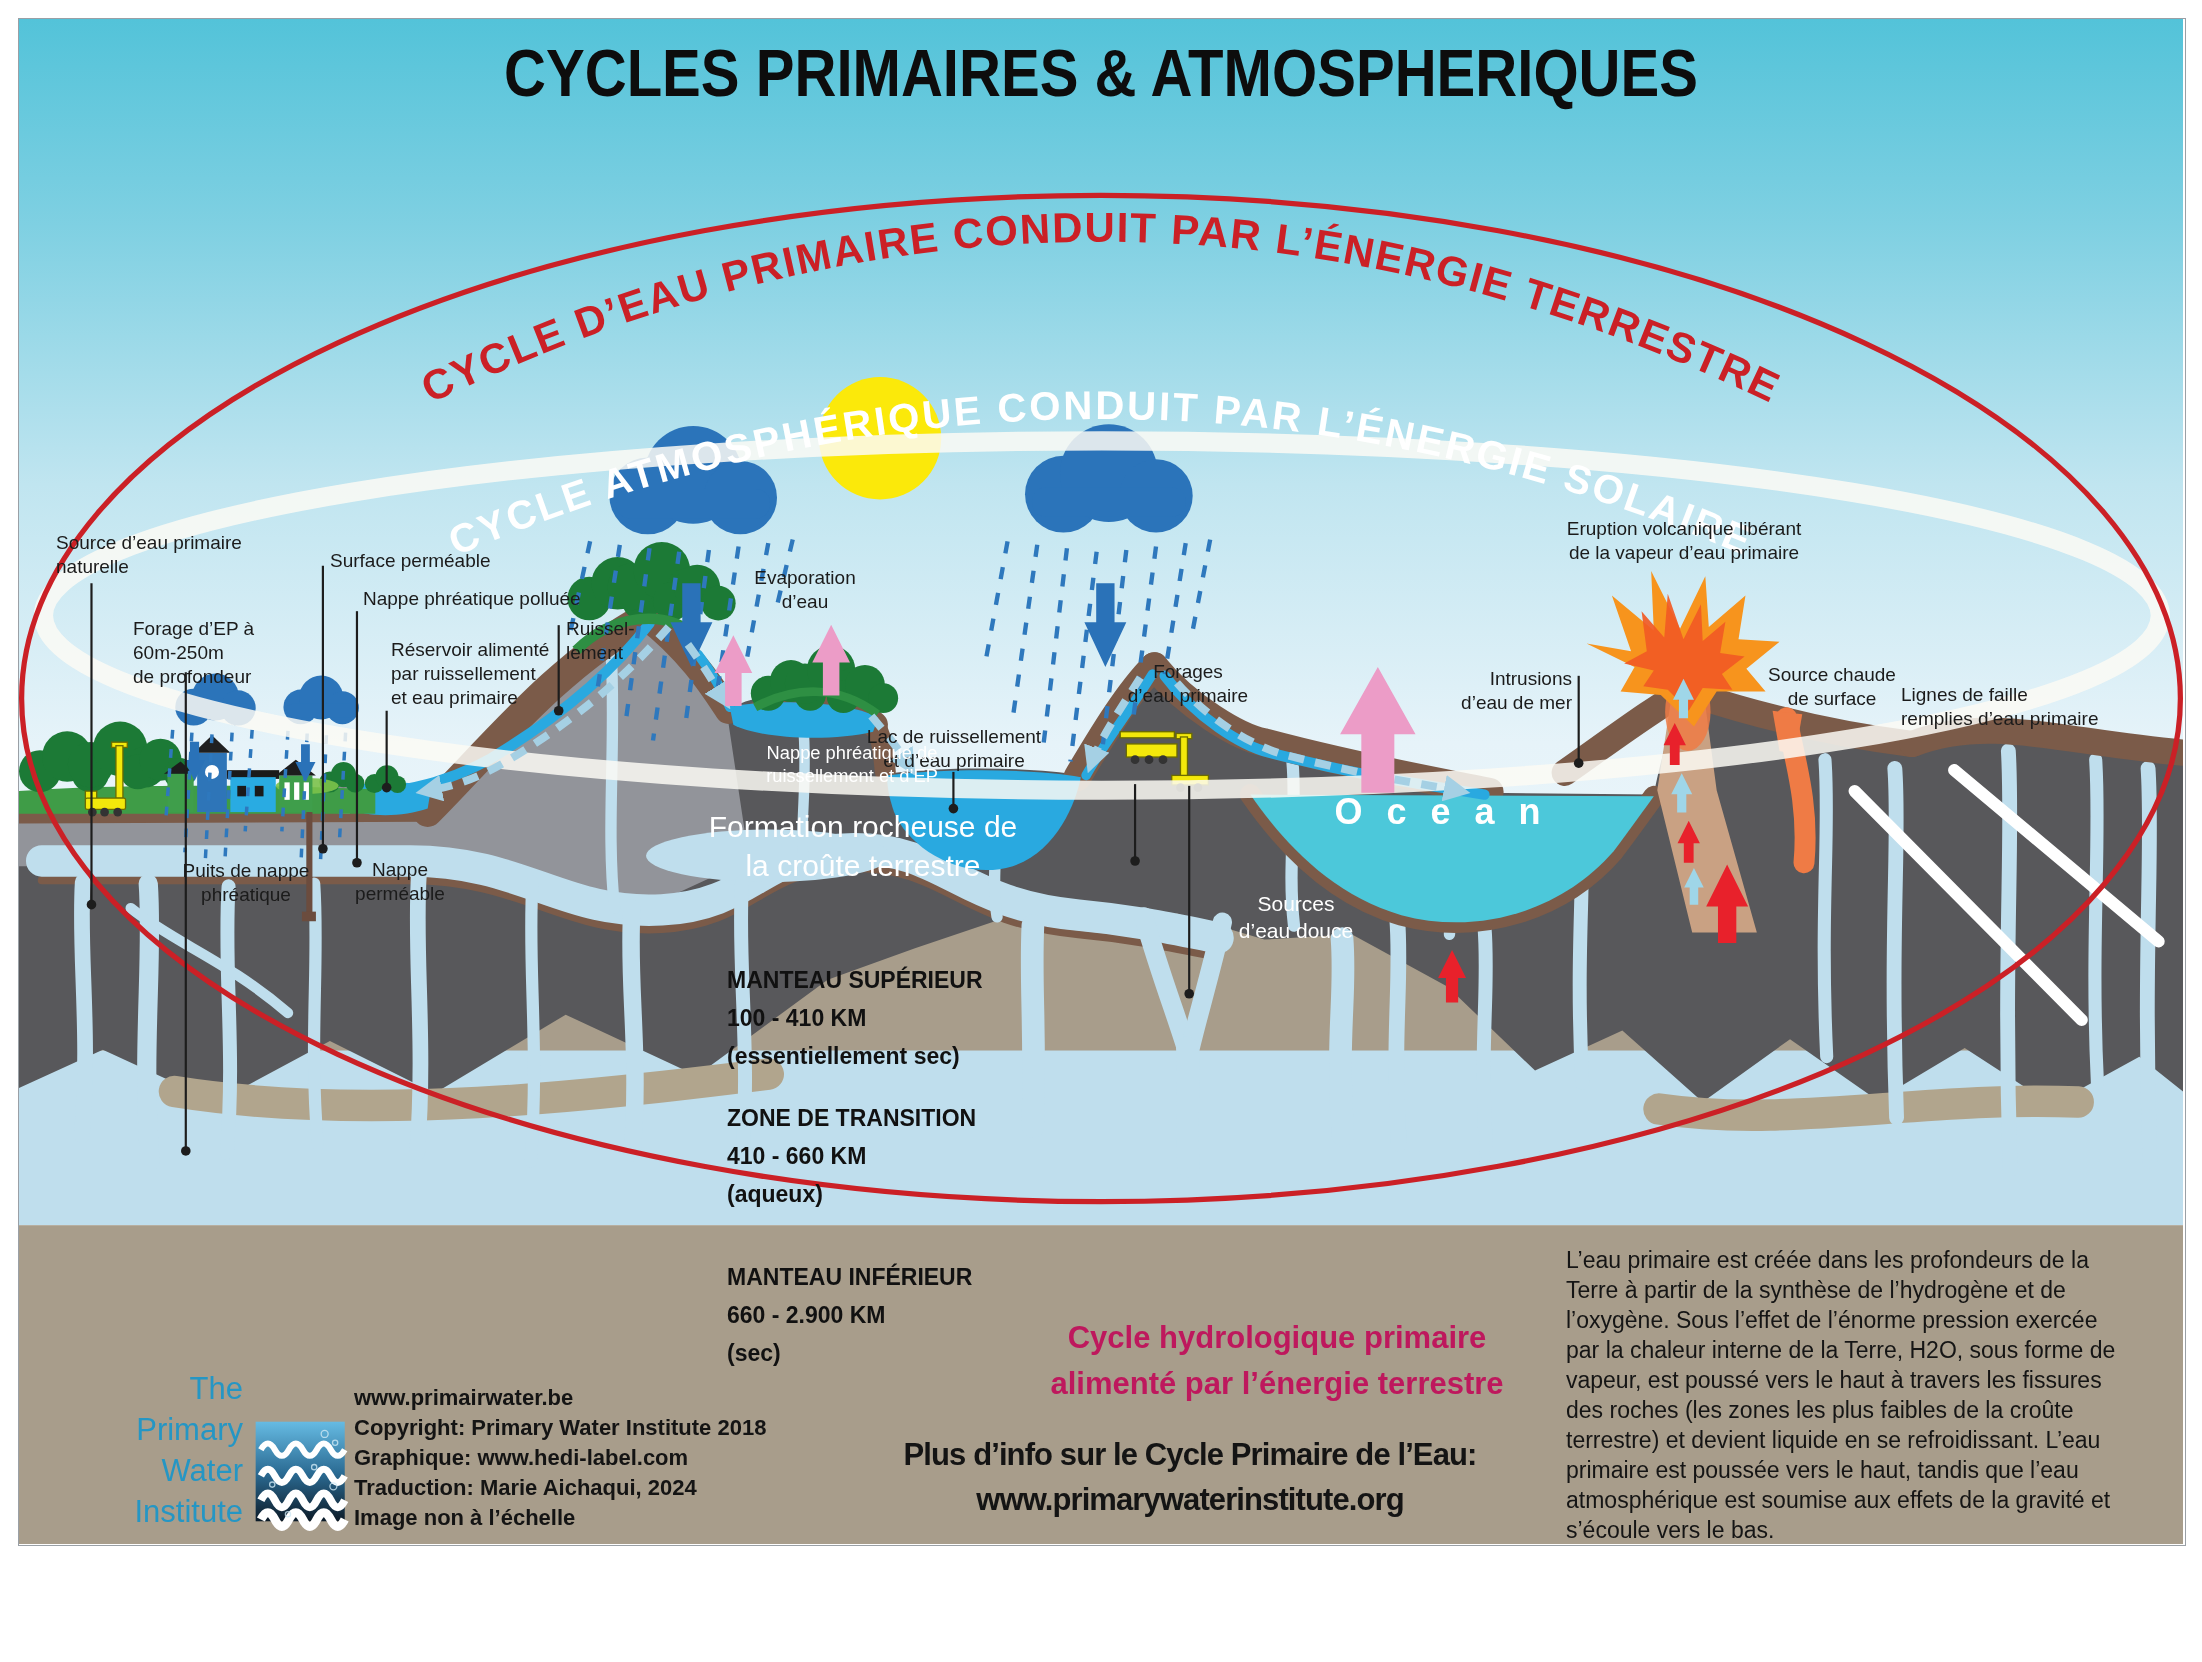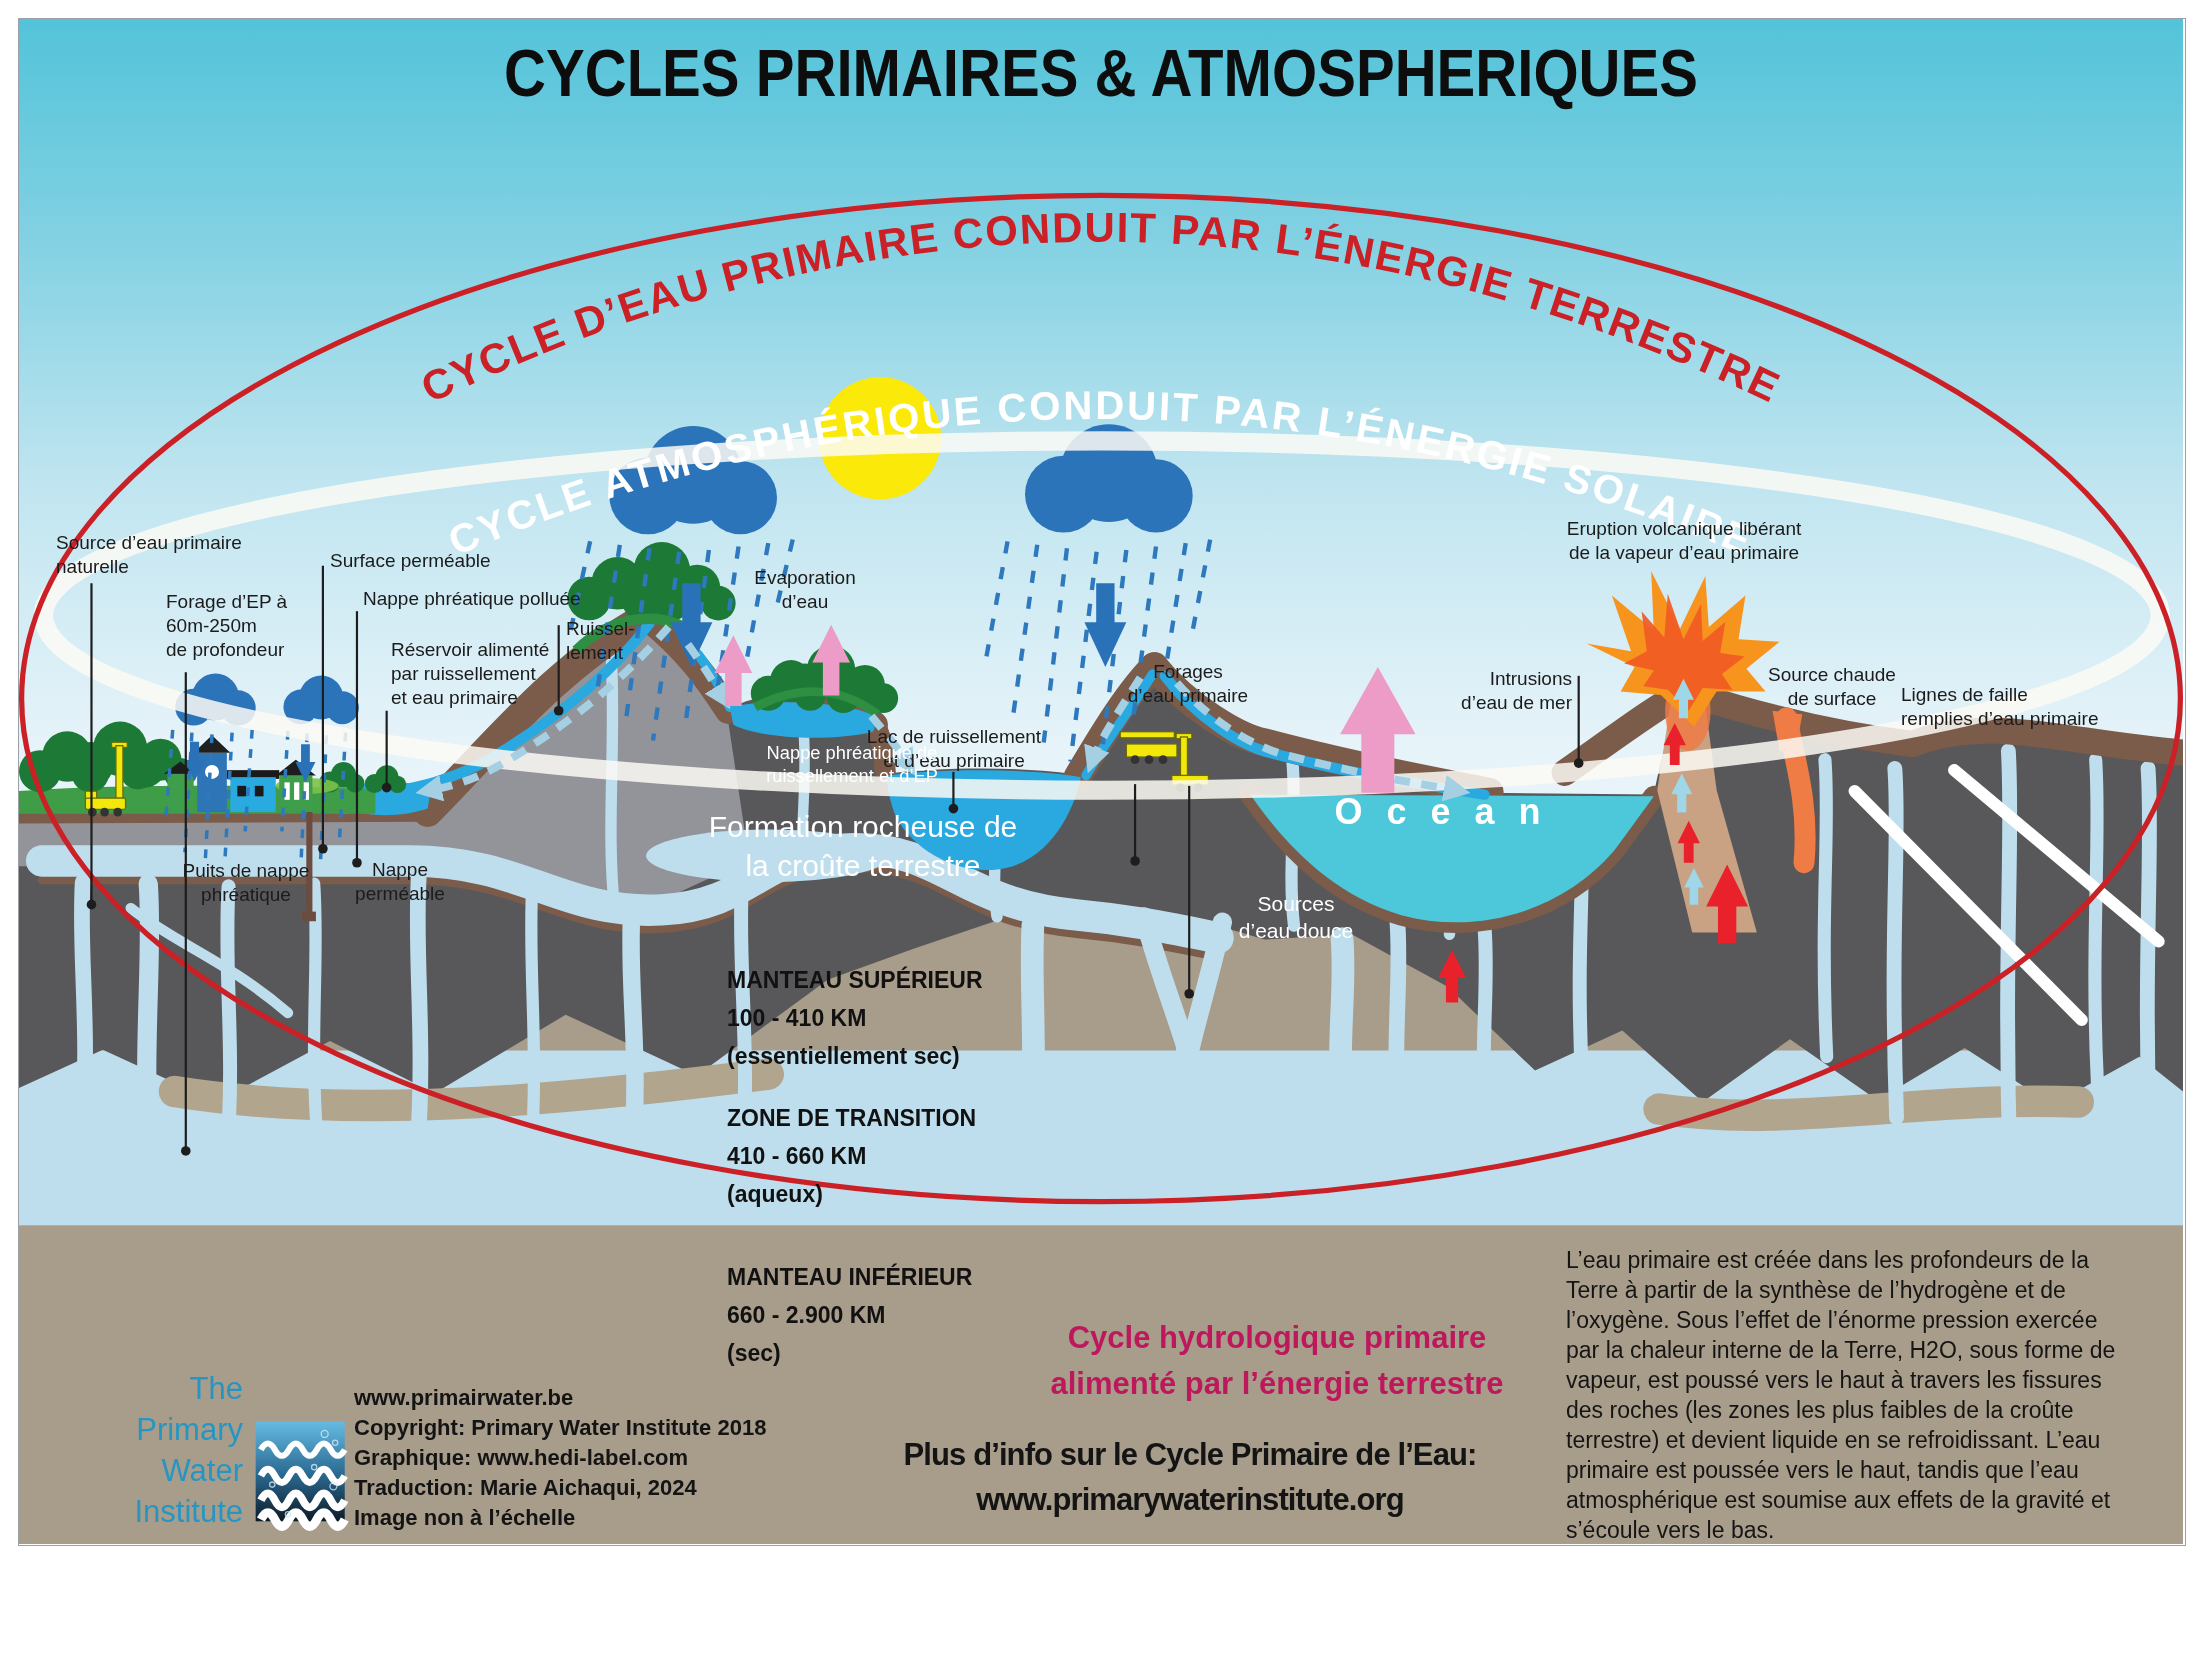--- a/index.html
+++ b/index.html
@@ -334,7 +334,7 @@
 
 <div class="lbl" style="left:56px;top:531px;">Source d’eau primaire
 naturelle</div>
-<div class="lbl" style="left:133px;top:590px;margin-left:33px;">Forage d’EP à
+<div class="lbl" style="left:133px;top:617px;">Forage d’EP à
 60m-250m
 de profondeur</div>
 <div class="lbl" style="left:330px;top:549px;">Surface perméable</div>

